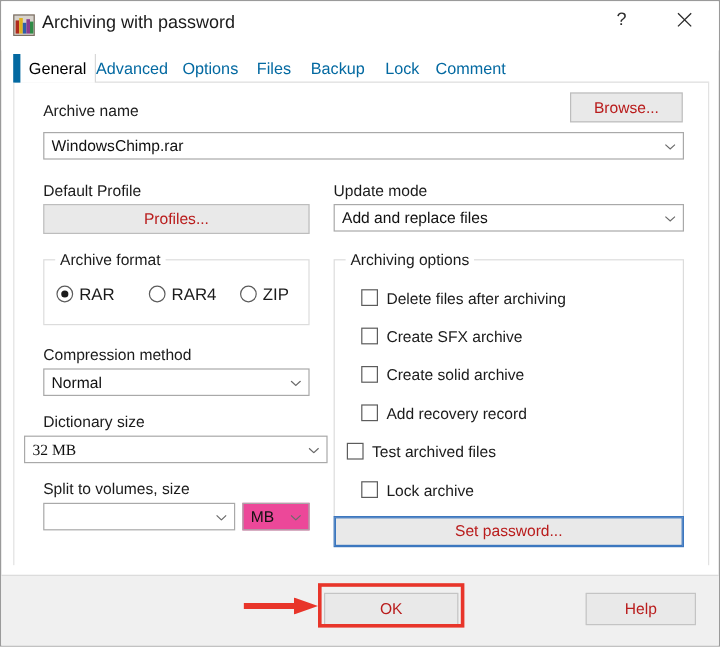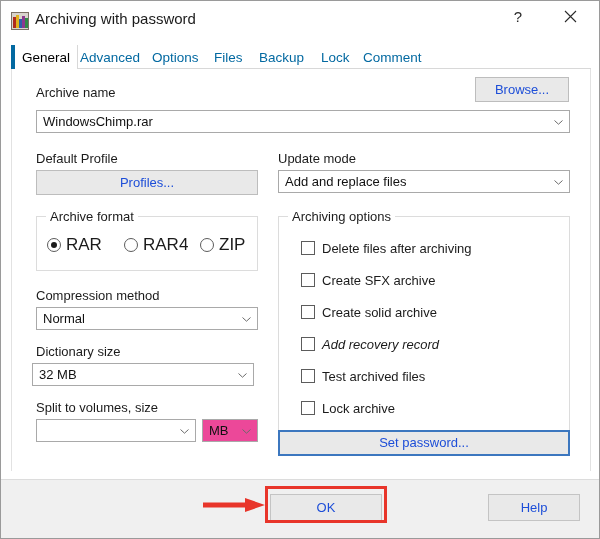--- a/index.html
+++ b/index.html
@@ -105,7 +105,7 @@
   }
   .tab.active {
     background: #ffffff;
-    border-left: 4px solid #0369a1;
+    border-left: 6px solid #0369a1;
     border-right: 1px solid #d8d8d8;
     color: #000000;
   }

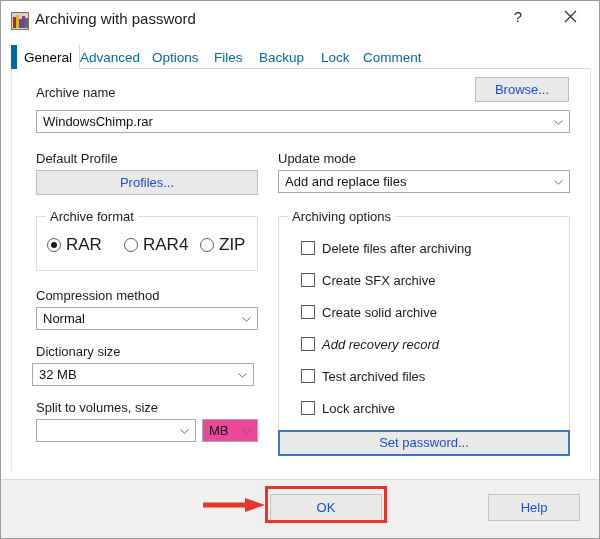--- a/index.html
+++ b/index.html
@@ -162,7 +162,7 @@
     border: 1px solid #bdbdbd;
     box-sizing: border-box;
     font-size: 13px;
-    color: #1d4ed8;
+    color: #b91c1c;
     line-height: 23px;
     text-align: center;
     white-space: nowrap;

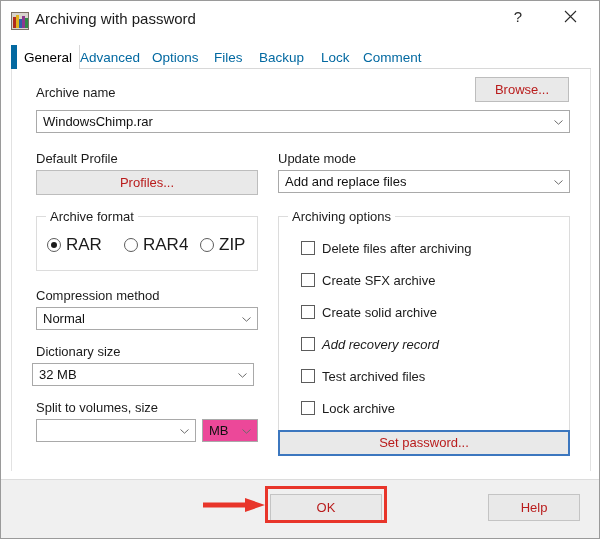--- a/index.html
+++ b/index.html
@@ -219,7 +219,7 @@
   }
   .radio .rtxt {
     margin-left: 5px;
-    font-size: 17px;
+    font-size: 14px;
     color: #1b1b1b;
     white-space: nowrap;
   }

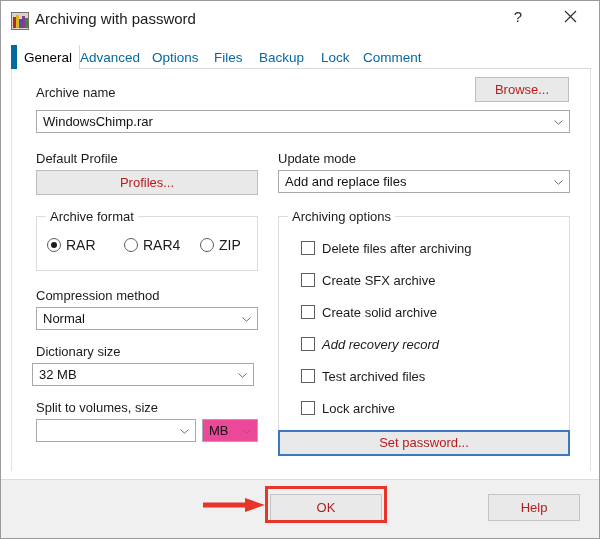--- a/index.html
+++ b/index.html
@@ -409,7 +409,7 @@
         <span class="box"></span>
         <span class="ctxt">Create solid archive</span>
       </div>
-      <div class="check" style="left:22px; top:118px;font-style:italic;">
+      <div class="check" style="left:22px; top:118px;">
         <span class="box"></span>
         <span class="ctxt">Add recovery record</span>
       </div>

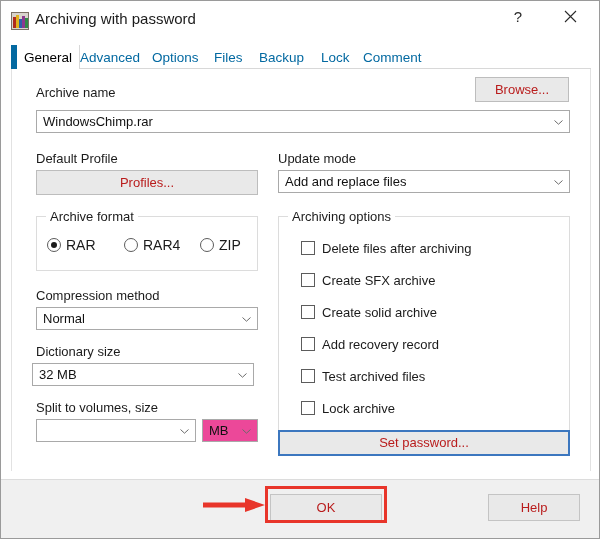--- a/index.html
+++ b/index.html
@@ -368,7 +368,7 @@
     </div>
 
     <div class="lbl" style="left:24px; top:275px;">Dictionary size</div>
-    <div class="combo" style="left:20px; top:294px; width:222px;">
+    <div class="combo" style="left:8px; top:294px; width:253px;font-family:Liberation Serif, serif;">
       <div class="val">32 MB</div>
       <span class="chev">
         <svg width="9" height="5" viewBox="0 0 9 5">

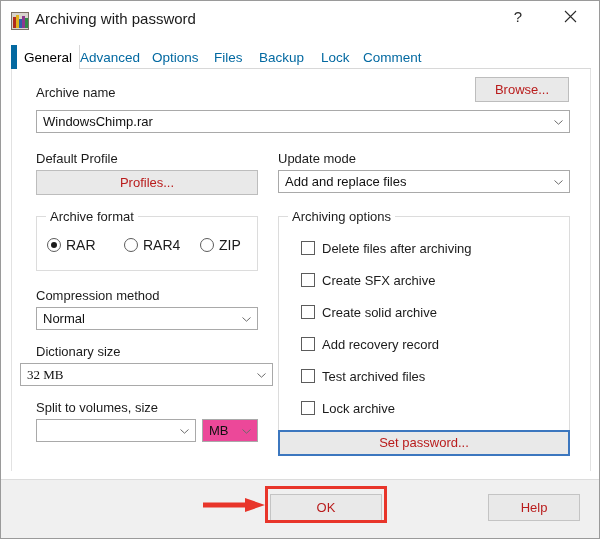--- a/index.html
+++ b/index.html
@@ -413,7 +413,7 @@
         <span class="box"></span>
         <span class="ctxt">Add recovery record</span>
       </div>
-      <div class="check" style="left:22px; top:150px;align-items:center;">
+      <div class="check" style="left:10px; top:150px;align-items:center;">
         <span class="box"></span>
         <span class="ctxt">Test archived files</span>
       </div>

